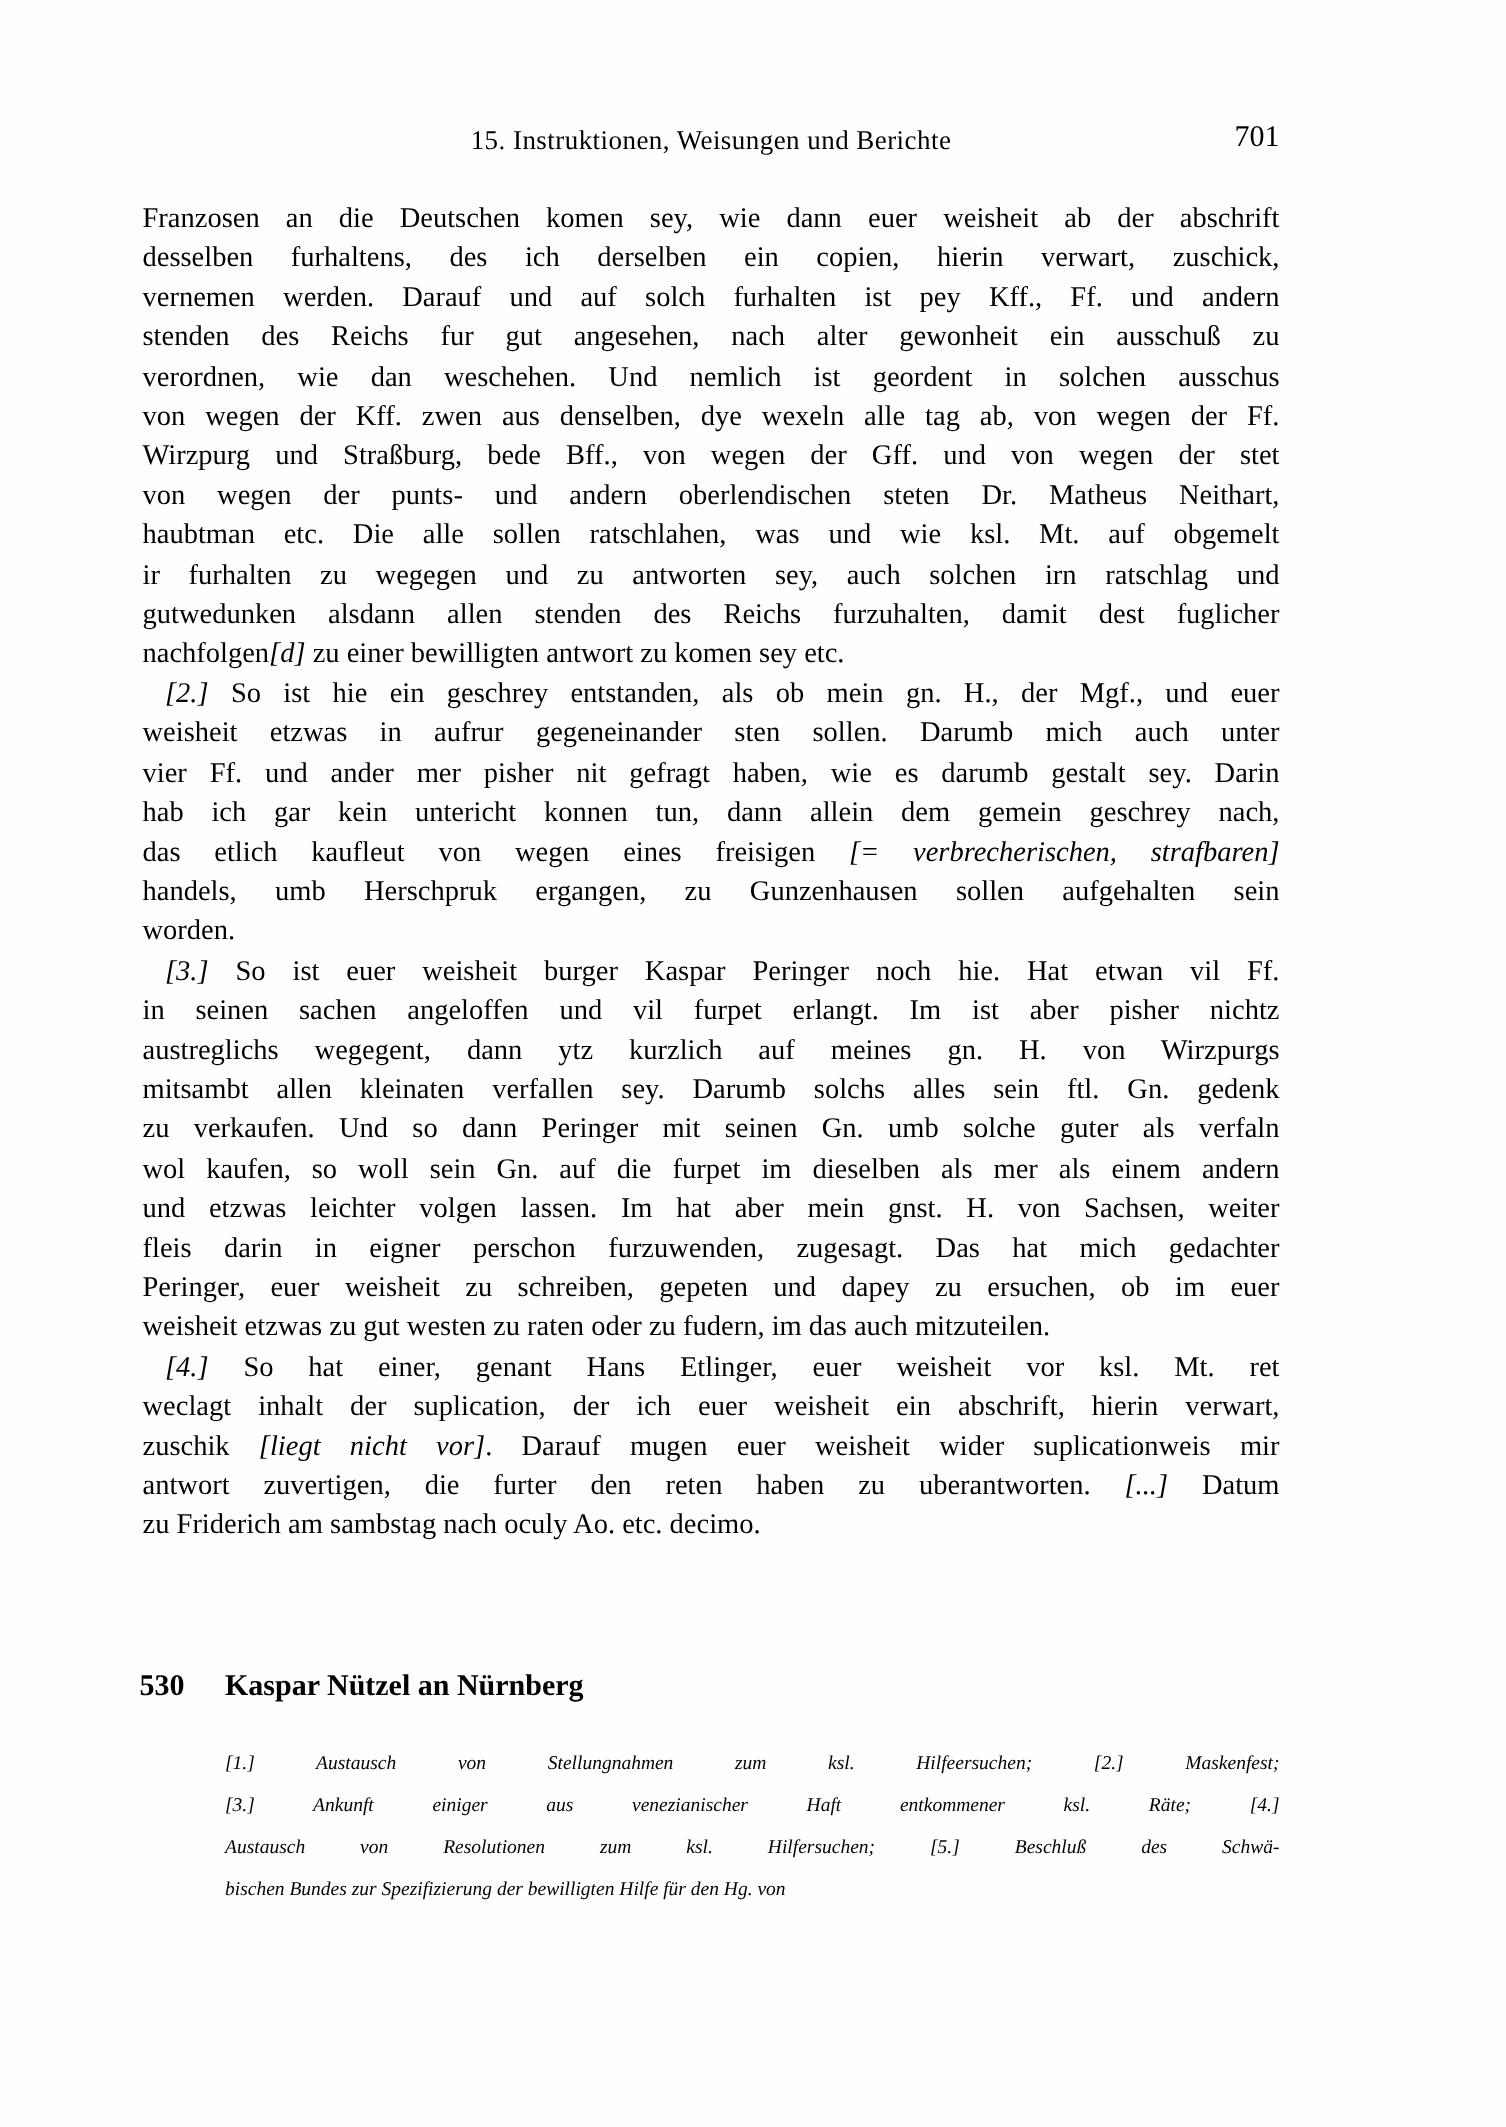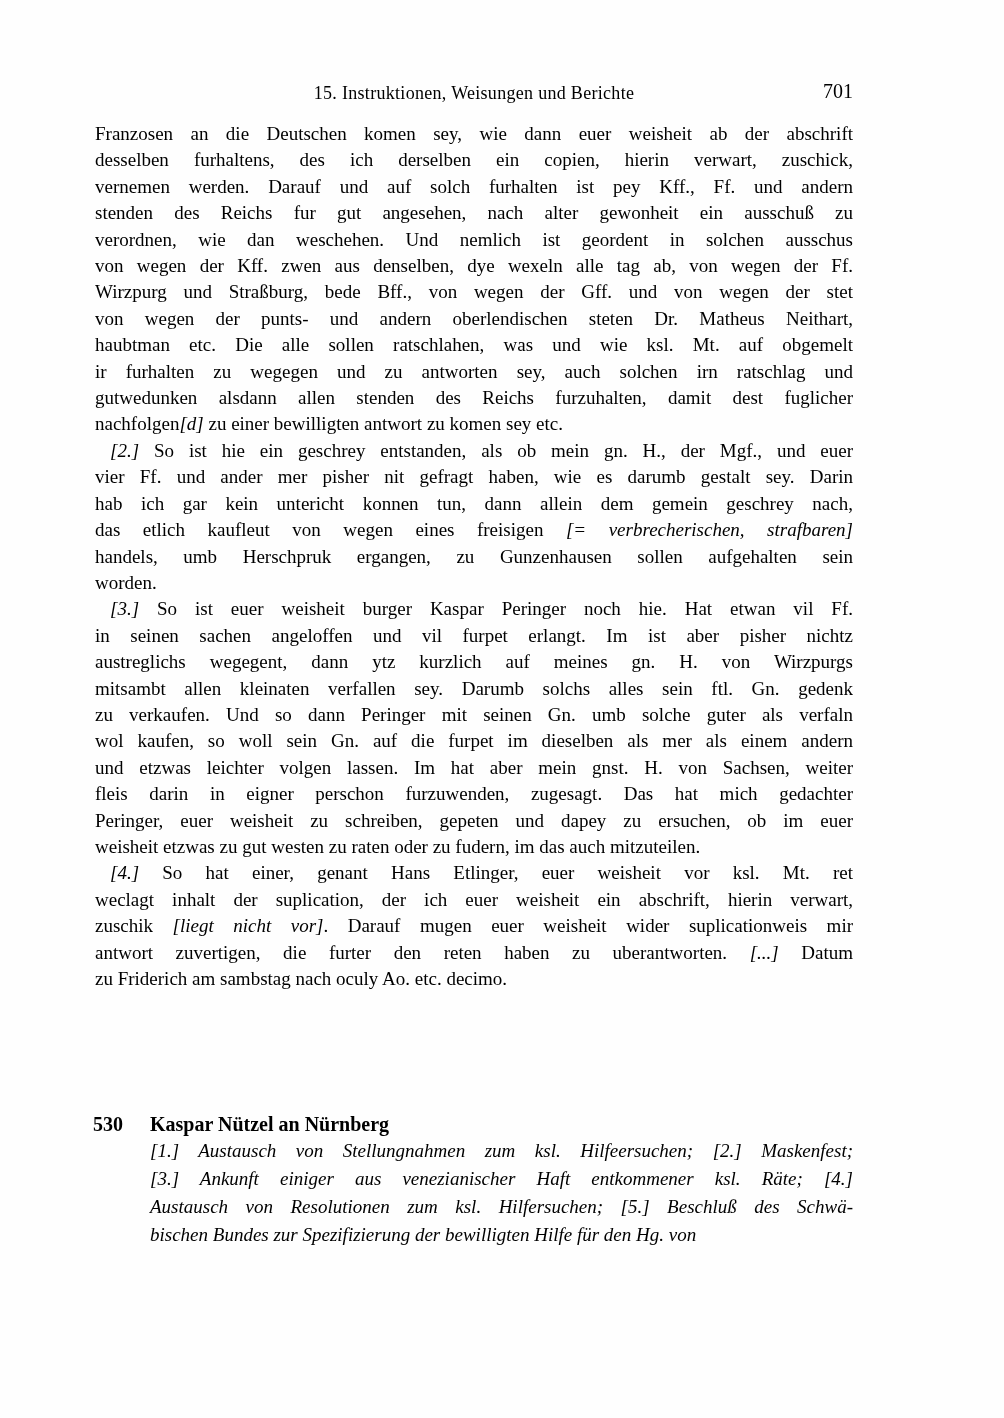--- a/index.html
+++ b/index.html
@@ -23,7 +23,7 @@
     position:absolute;right:0;top:-2px;font-size:20px;
   }
   .body-text{
-    position:absolute;top:121px;left:95px;width:758px;
+    position:absolute;top:133px;left:95px;width:758px;
     font-size:19px;line-height:26.4px;
   }
   .line{

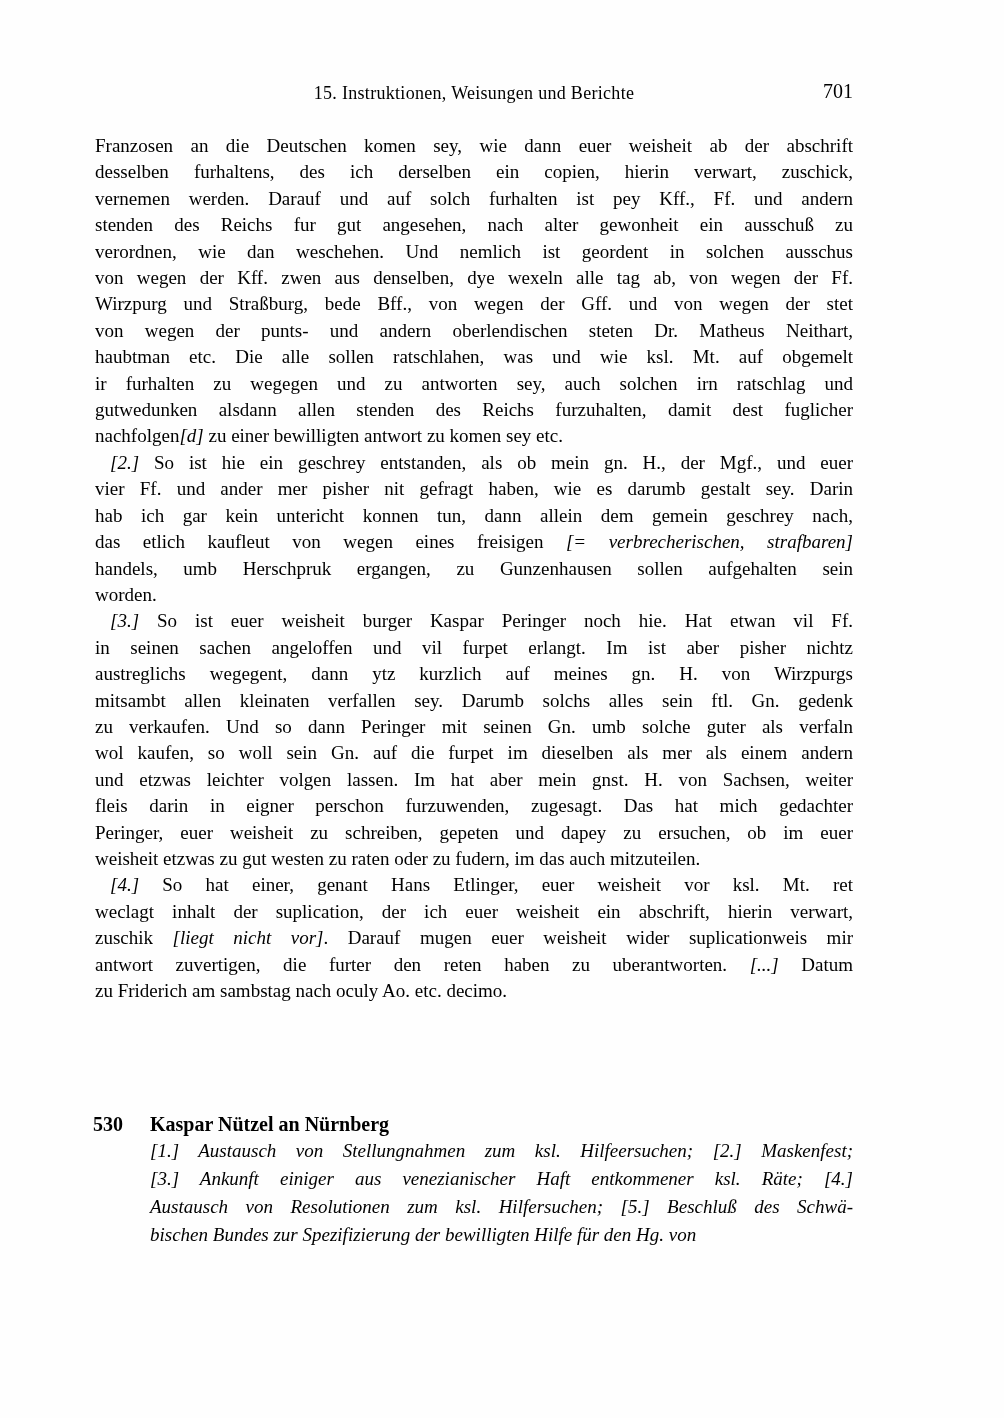--- a/index.html
+++ b/index.html
@@ -76,6 +76,7 @@
       </div>
       <div>
         <div class="line indent"><span class="it">[2.]</span><span> So ist hie ein geschrey entstanden, als ob mein gn. H., der Mgf., und euer</span></div>
+        <div class="line"><span>weisheit etzwas in aufrur gegeneinander sten sollen. Darumb mich auch unter</span></div>
         <div class="line"><span>vier Ff. und ander mer pisher nit gefragt haben, wie es darumb gestalt sey. Darin</span></div>
         <div class="line"><span>hab ich gar kein untericht konnen tun, dann allein dem gemein geschrey nach,</span></div>
         <div class="line"><span>das etlich kaufleut von wegen eines freisigen </span><span class="it">[= verbrecherischen, strafbaren]</span></div>

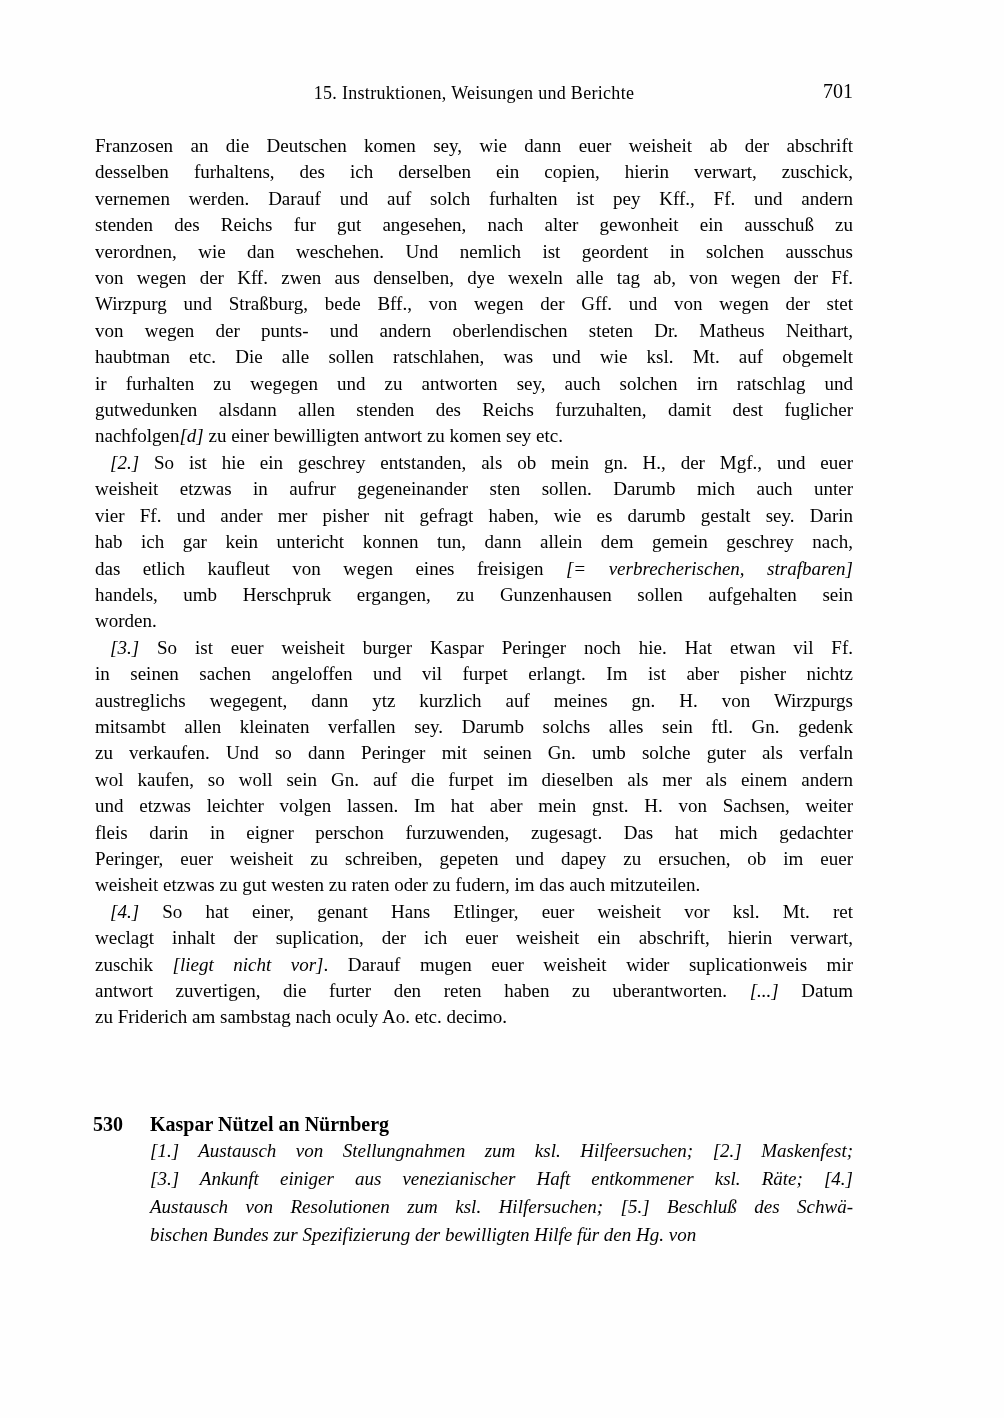--- a/index.html
+++ b/index.html
@@ -45,8 +45,8 @@
   .entry-number{width:57px;flex:0 0 57px;}
   .entry-title{flex:1;}
   .entry-summary{
-    margin-top:0;margin-left:57px;width:703px;
-    font-size:19px;line-height:28px;font-style:italic;
+    margin-top:24px;margin-left:57px;width:703px;
+    font-size:13px;line-height:28px;font-style:italic;
   }
 </style>
 </head>

